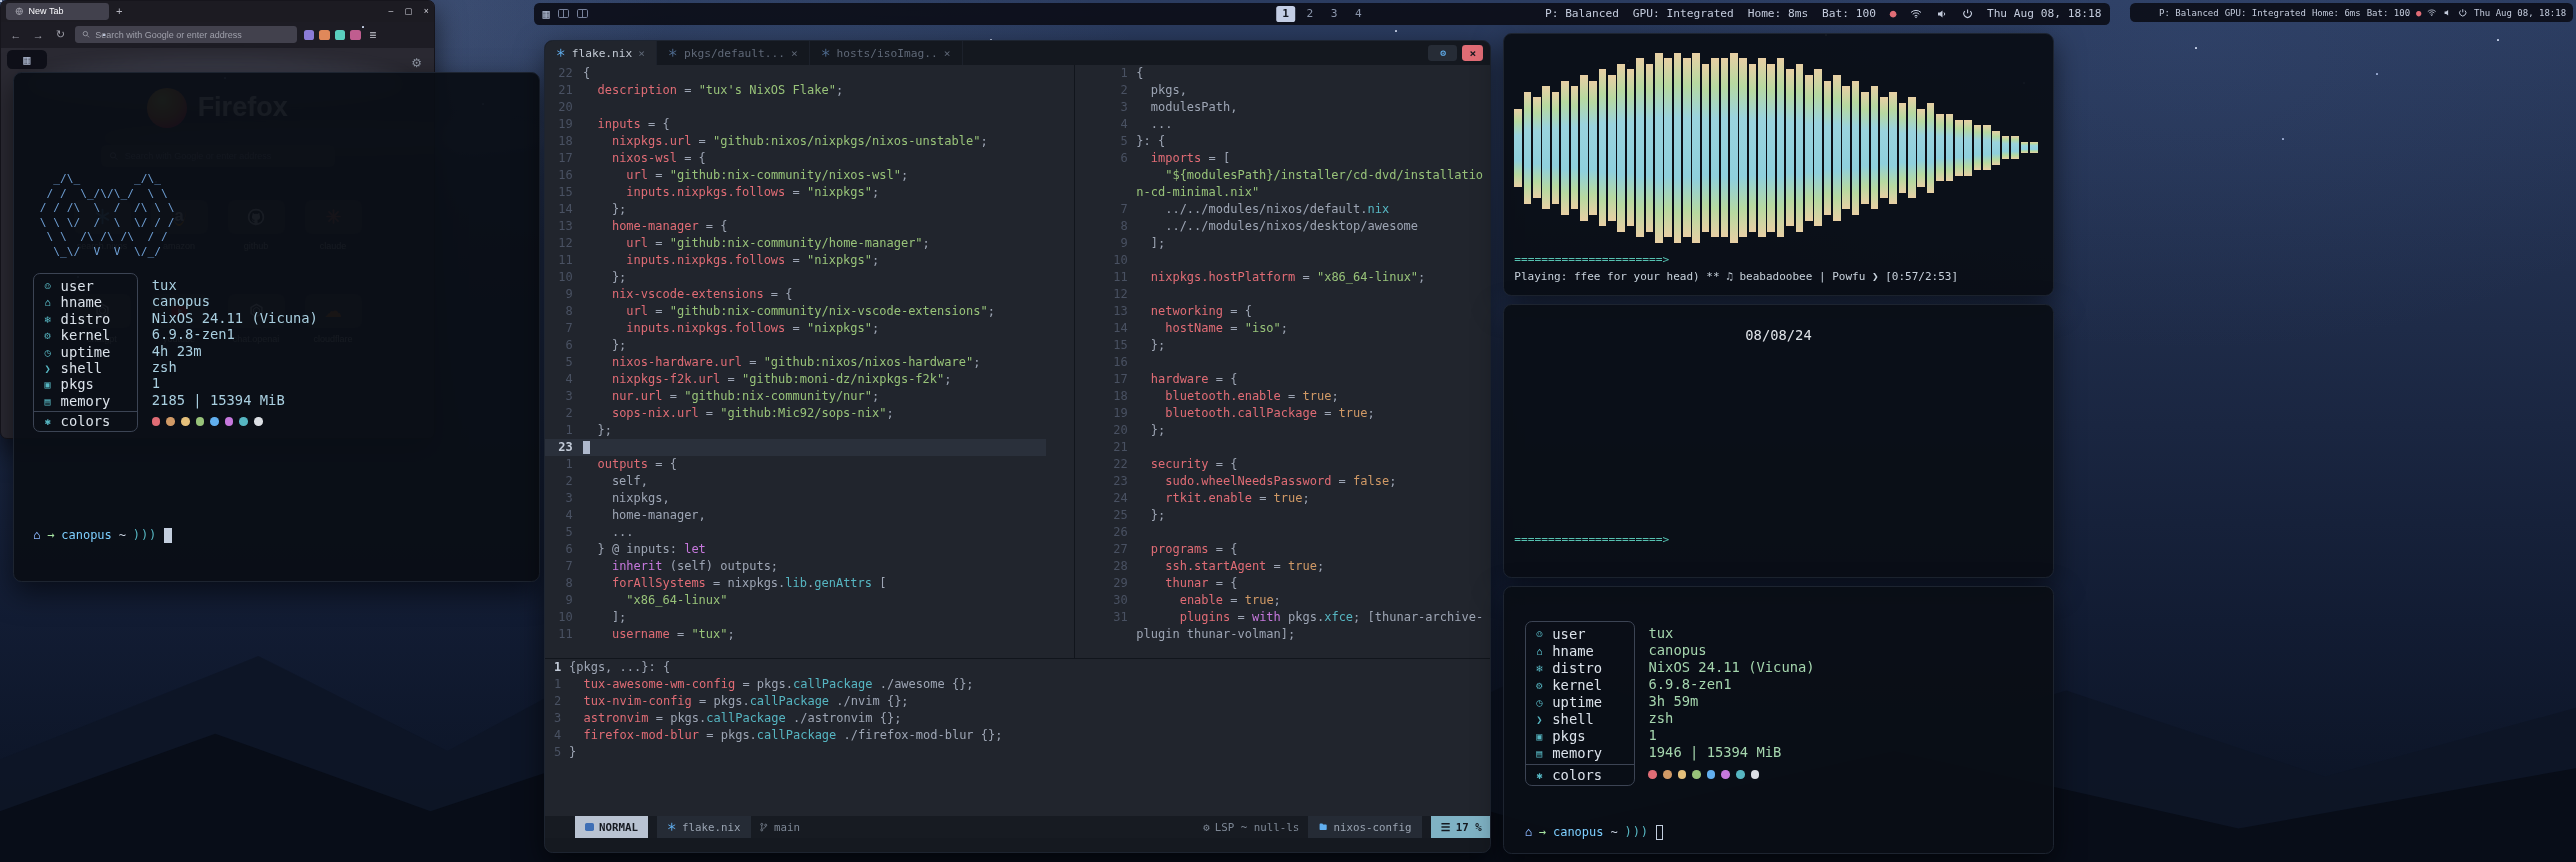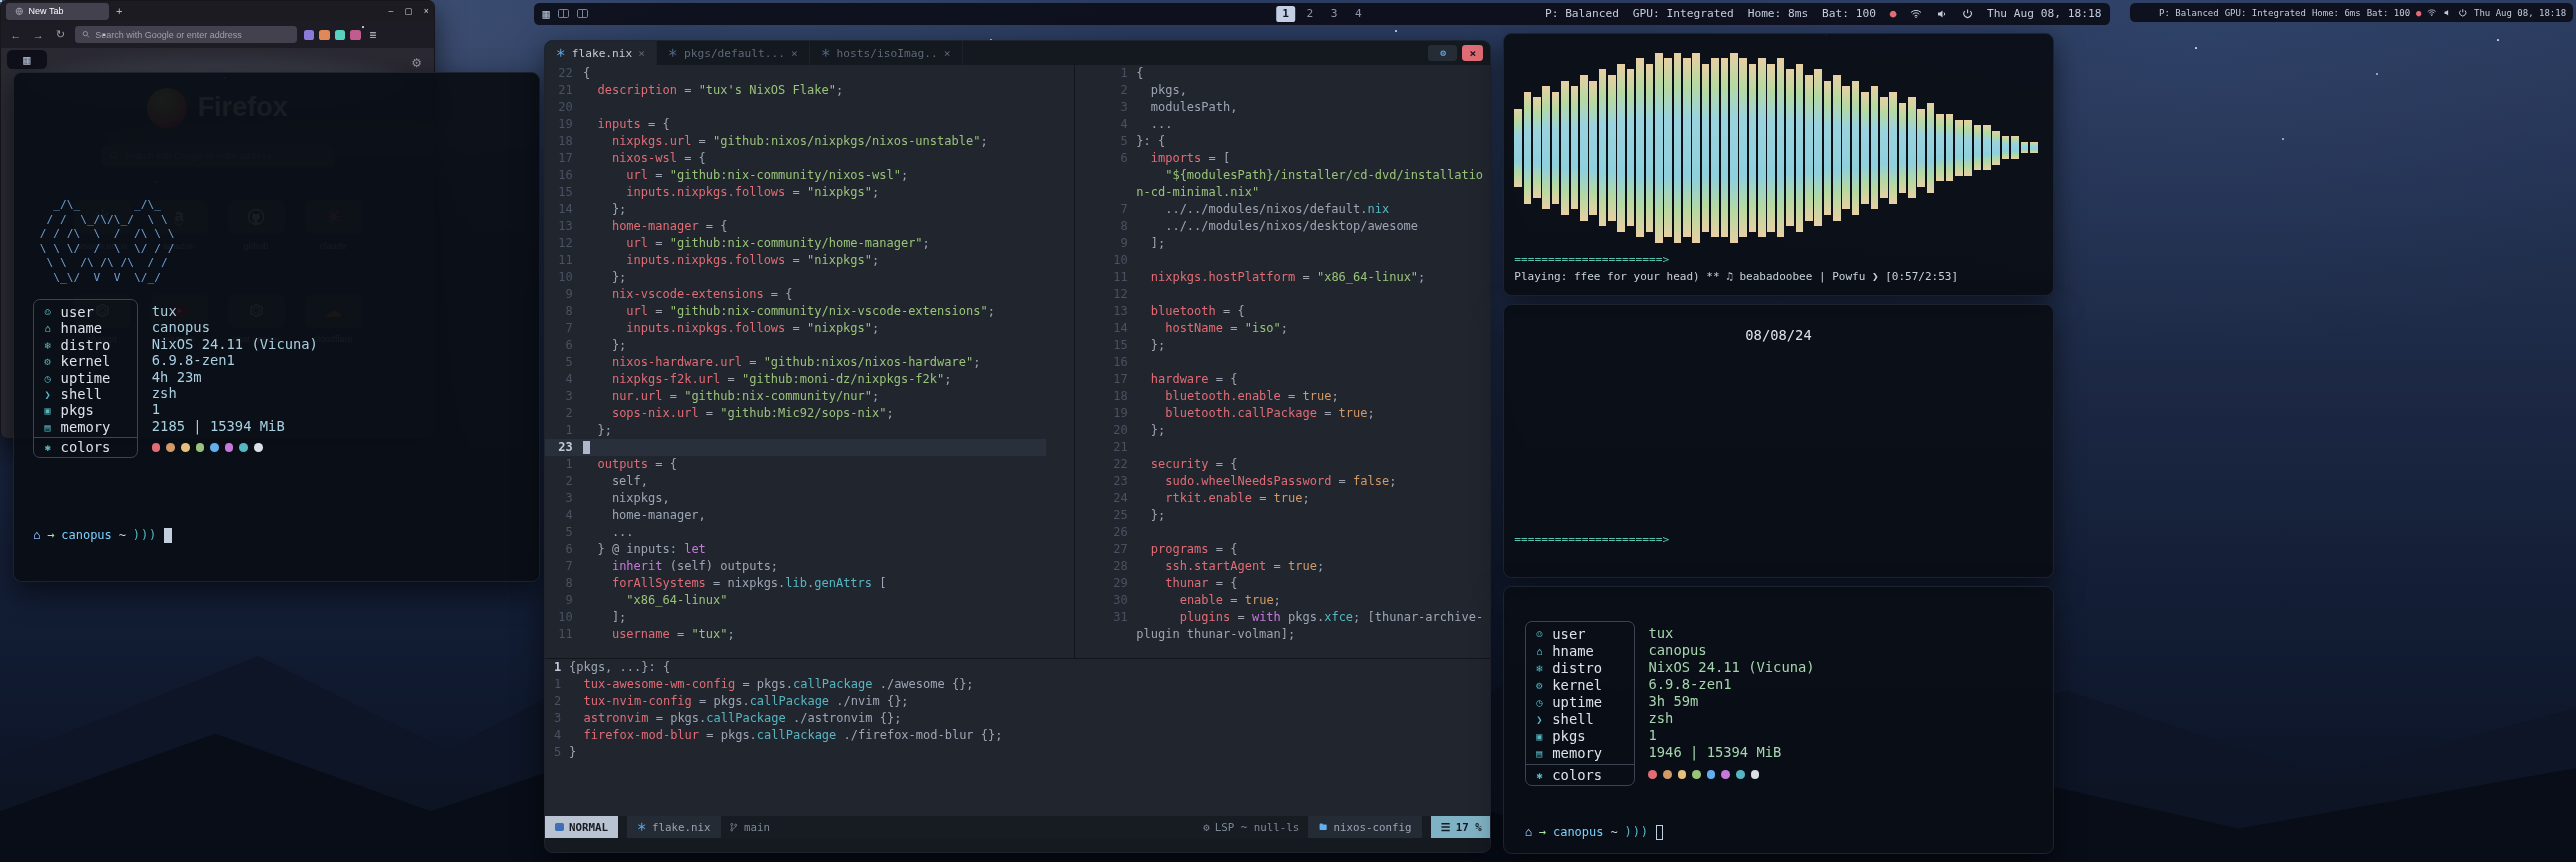--- a/index.html
+++ b/index.html
@@ -46,7 +46,7 @@
   .term{background:rgba(10,14,21,.94);font-family:"DejaVu Sans Mono",monospace;color:#c8d3df;}
   
   #terminal-left{left:13px;top:72px;width:527px;height:510px;padding:19px;}
-  #ascii-art{color:#6e9fd4;font-size:11.2px;line-height:14.6px;margin-top:106px;white-space:pre;}
+  #ascii-art{color:#6e9fd4;font-size:11.2px;line-height:14.6px;margin-top:80px;white-space:pre;}
   .fetch{display:flex;margin-top:13.8px;}
   .fbox{border:0.9px solid #3c4454;border-radius:6.9px;padding:3.4px 0;width:105px;flex:none;}
   .frow{display:flex;align-items:center;height:16.4px;padding:0 7.7px;gap:6.9px;}

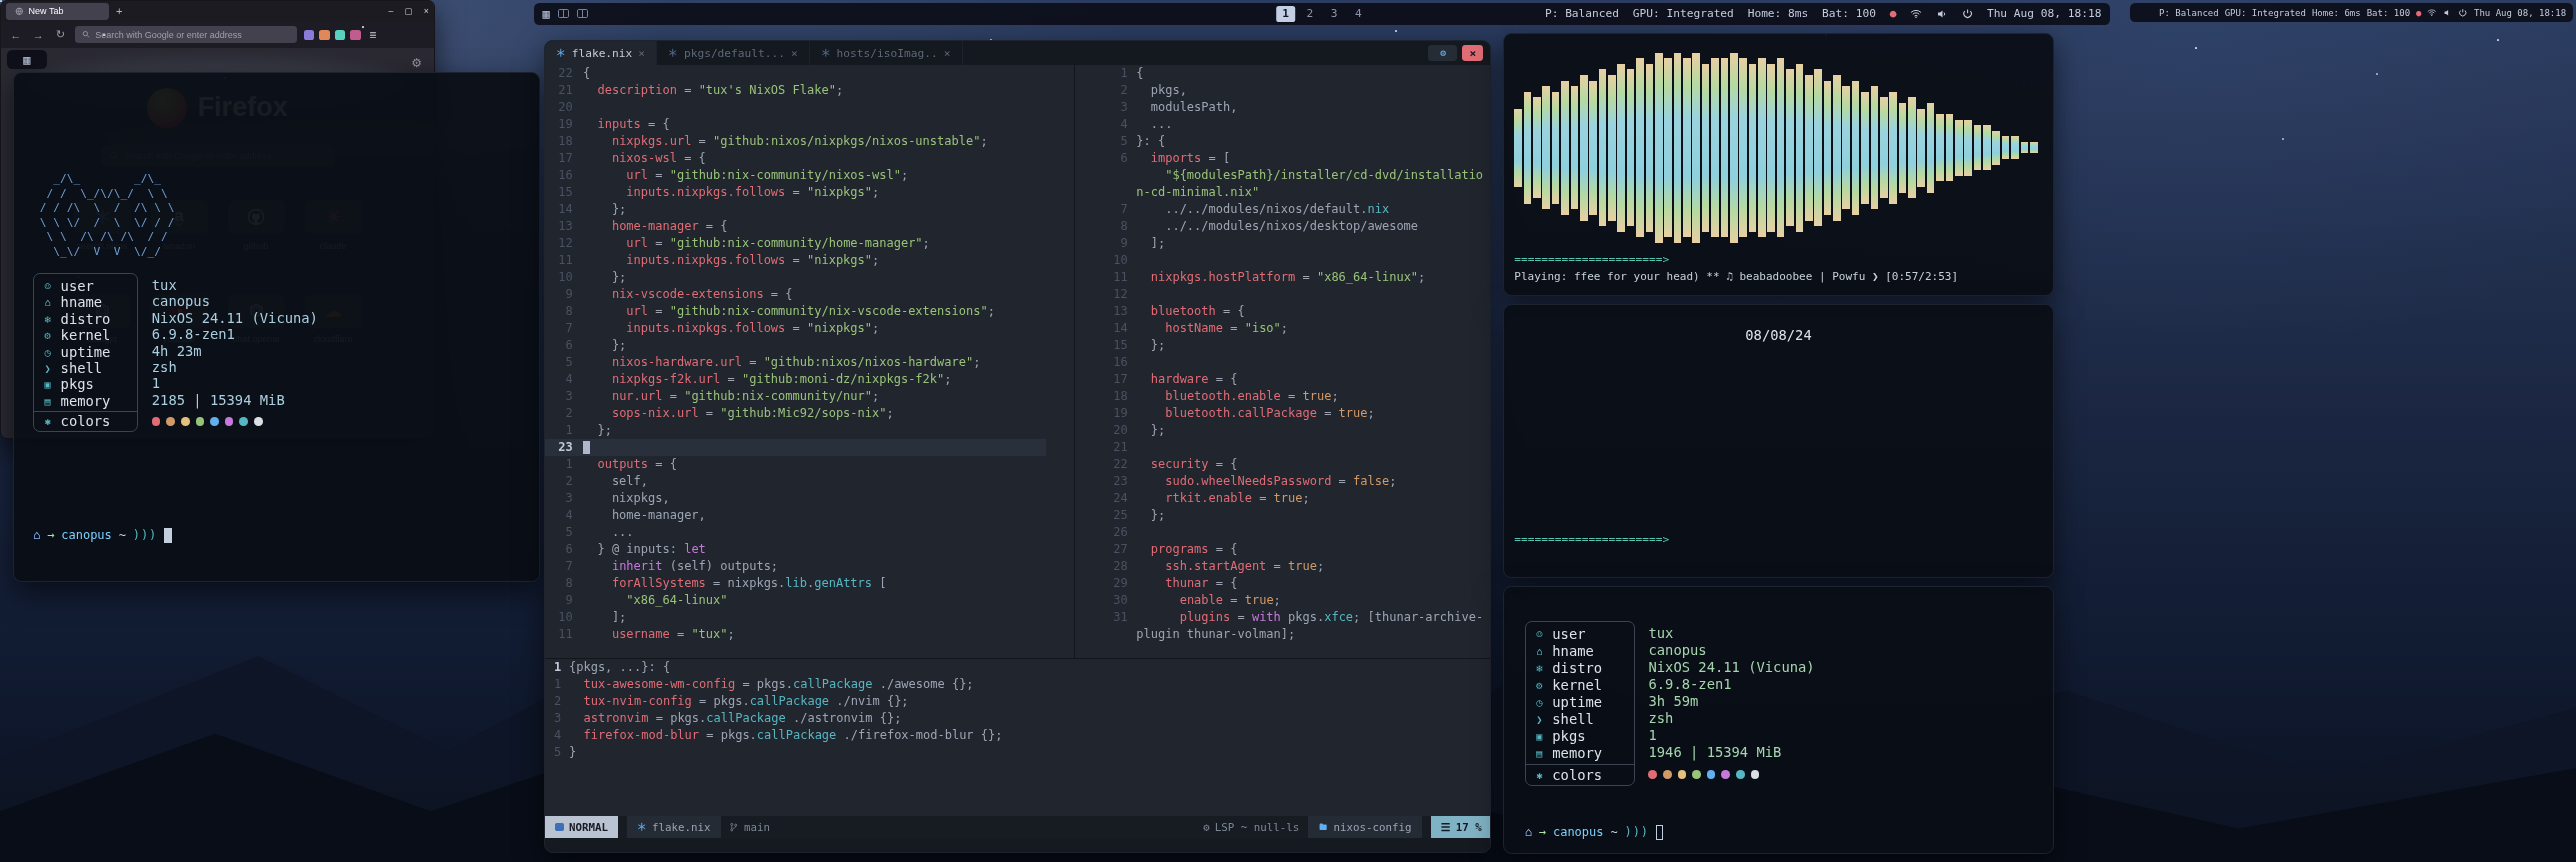--- a/index.html
+++ b/index.html
@@ -559,7 +559,7 @@
         </div>
         <div class="crow">
           <span class="gut">13</span>
-          <span class="ctext">  <span class="attr">bluetooth</span> = {</span>
+          <span class="ctext">  <span class="attr">networking</span> = {</span>
         </div>
         <div class="crow">
           <span class="gut">14</span>

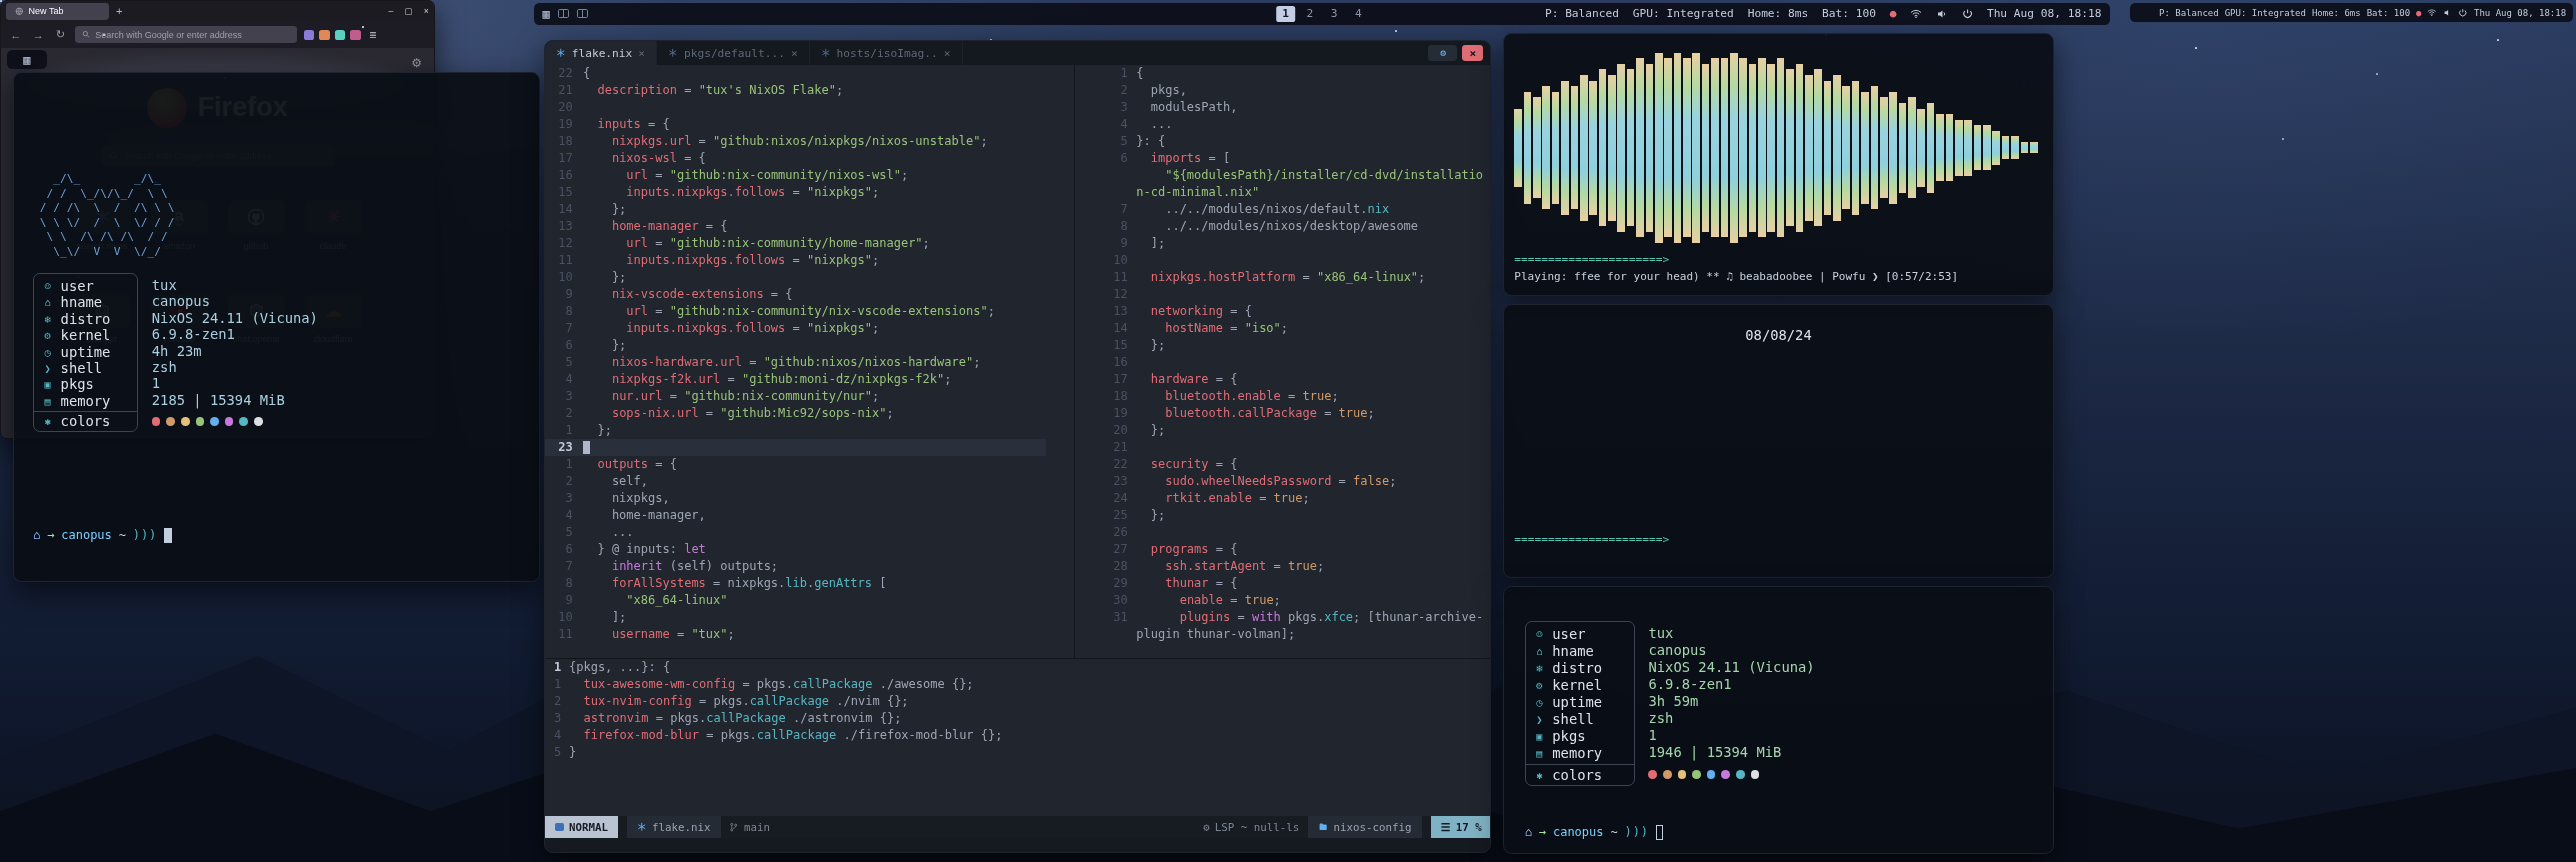--- a/index.html
+++ b/index.html
@@ -95,7 +95,7 @@
   .statusline{position:absolute;left:0;top:775px;width:947px;height:22.4px;background:#171b22;display:flex;align-items:center;font-size:10.8px;color:#7d8795;}
   .sl-left,.sl-right{display:flex;align-items:center;gap:8.6px;}
   .sl-right{margin-left:auto;padding-right:0;}
-  .sl-mode{background:#b9c3d2;color:#171b22;font-weight:bold;height:22.4px;display:flex;align-items:center;gap:5.2px;padding:0 10.3px;}
+  .sl-mode{background:#b9c3d2;color:#171b22;font-weight:bold;height:22.4px;display:flex;align-items:center;gap:5.2px;padding:0 10.3px;margin-left:30px;}
   .mode-ico{width:8.6px;height:8.6px;border-radius:1.7px;background:#3f6fb5;display:inline-block;}
   .sl-file,.sl-proj{background:#252b35;color:#9aa4b2;height:22.4px;display:flex;align-items:center;gap:5.2px;padding:0 10.3px;}
   .sl-branch,.sl-lsp{display:flex;align-items:center;gap:5.2px;}

